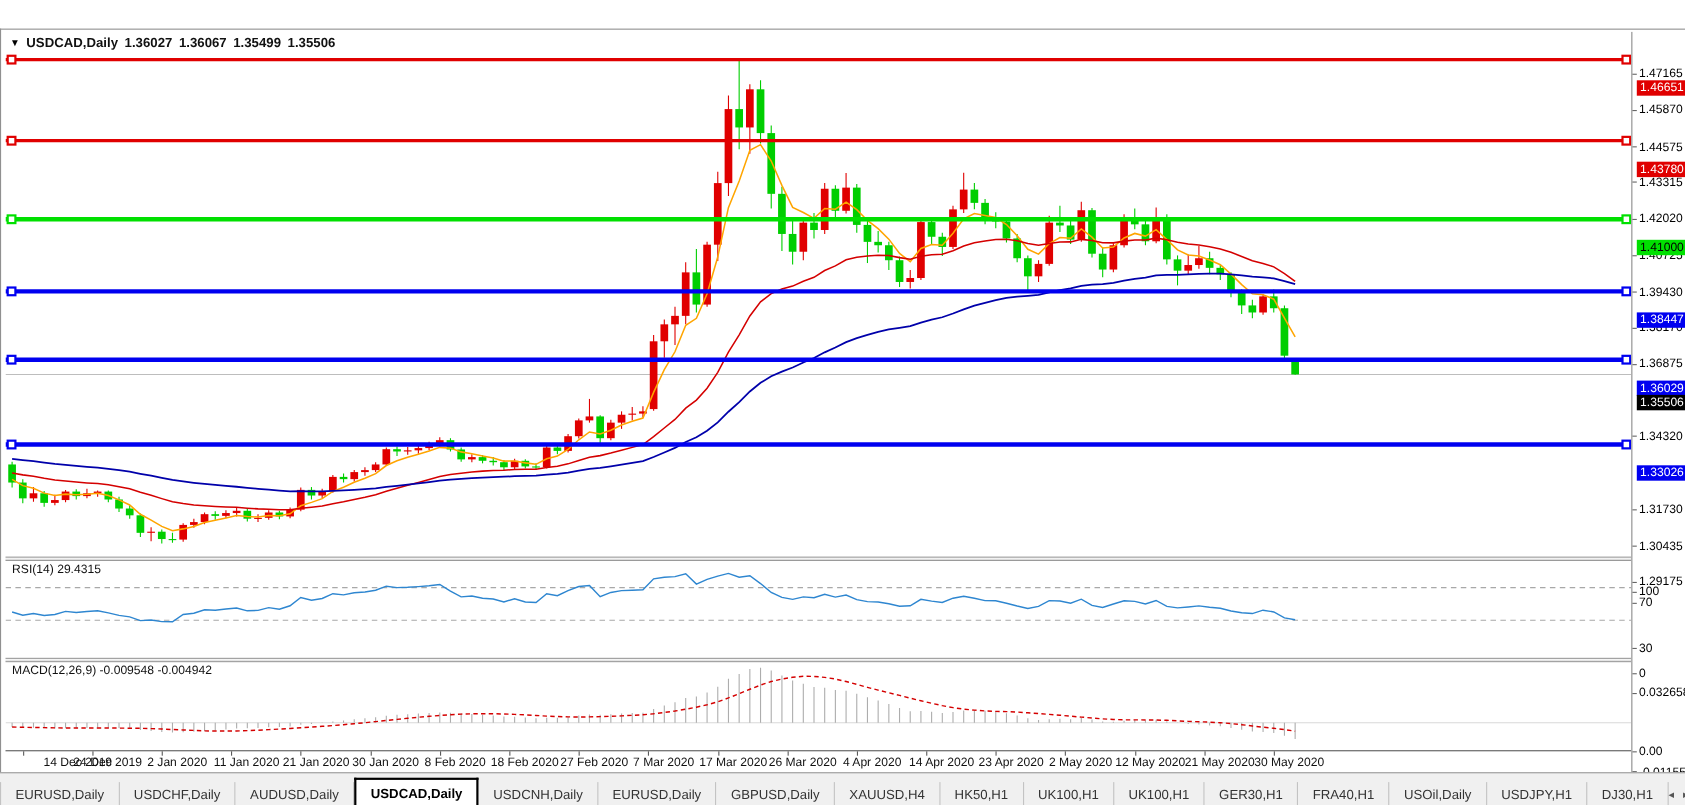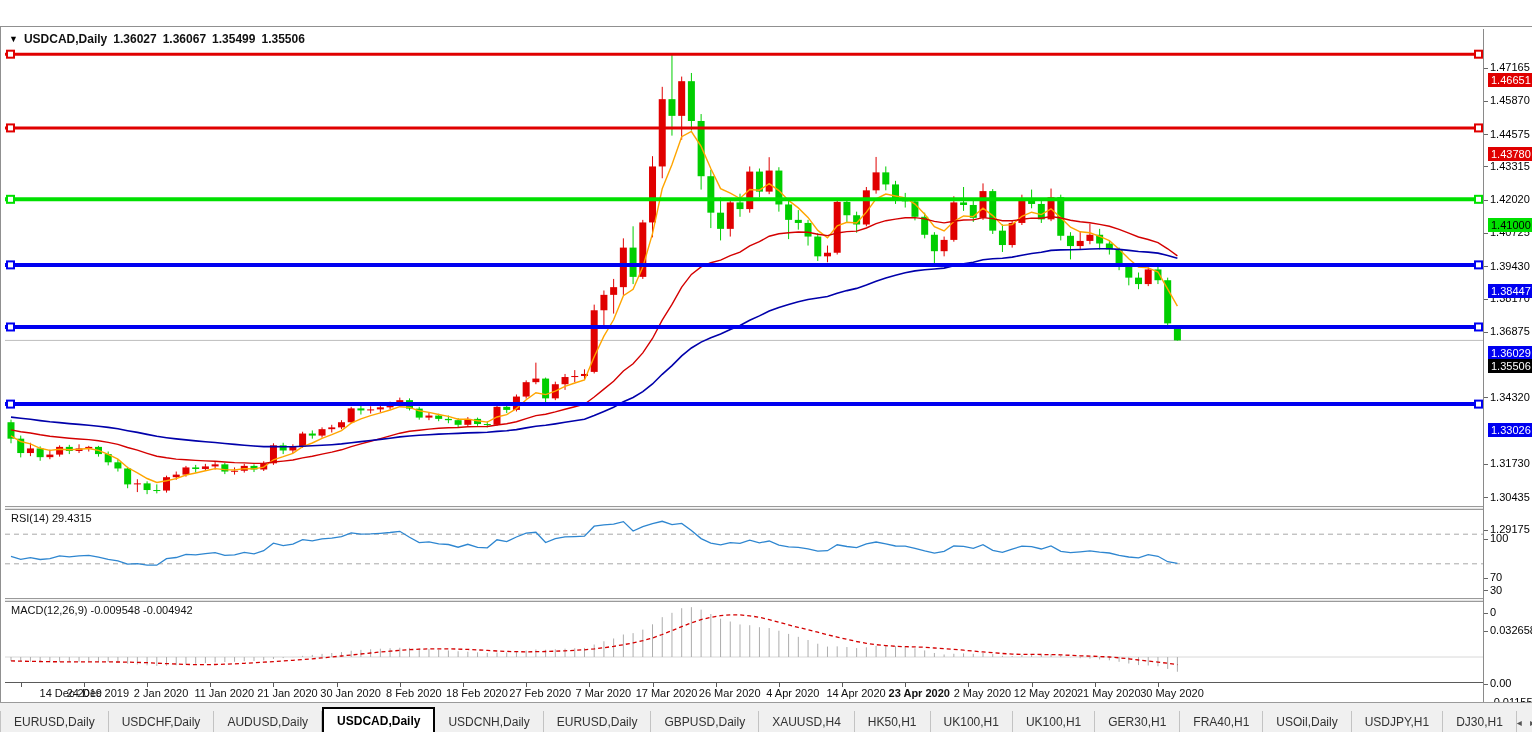--- a/index.html
+++ b/index.html
@@ -530,7 +530,7 @@
         <div class="abadge" style="top: 394.104px; background: rgb(0, 0, 240);">1.33026</div>
         <div class="abadge" style="top: 330.415px; background: rgb(0, 0, 0);">1.35506</div>
         <div class="atick" style="top: 503px;"><i></i>100</div>
-        <div class="atick" style="top: 542px;"><i></i>70</div>
+        <div class="atick" style="top: 513px;"><i></i>70</div>
         <div class="atick" style="top: 554.8px;"><i></i>30</div>
         <div class="atick" style="top: 577px;"><i></i>0</div>
         <div class="atick" style="top: 594.996px;"><i></i>0.032658</div>

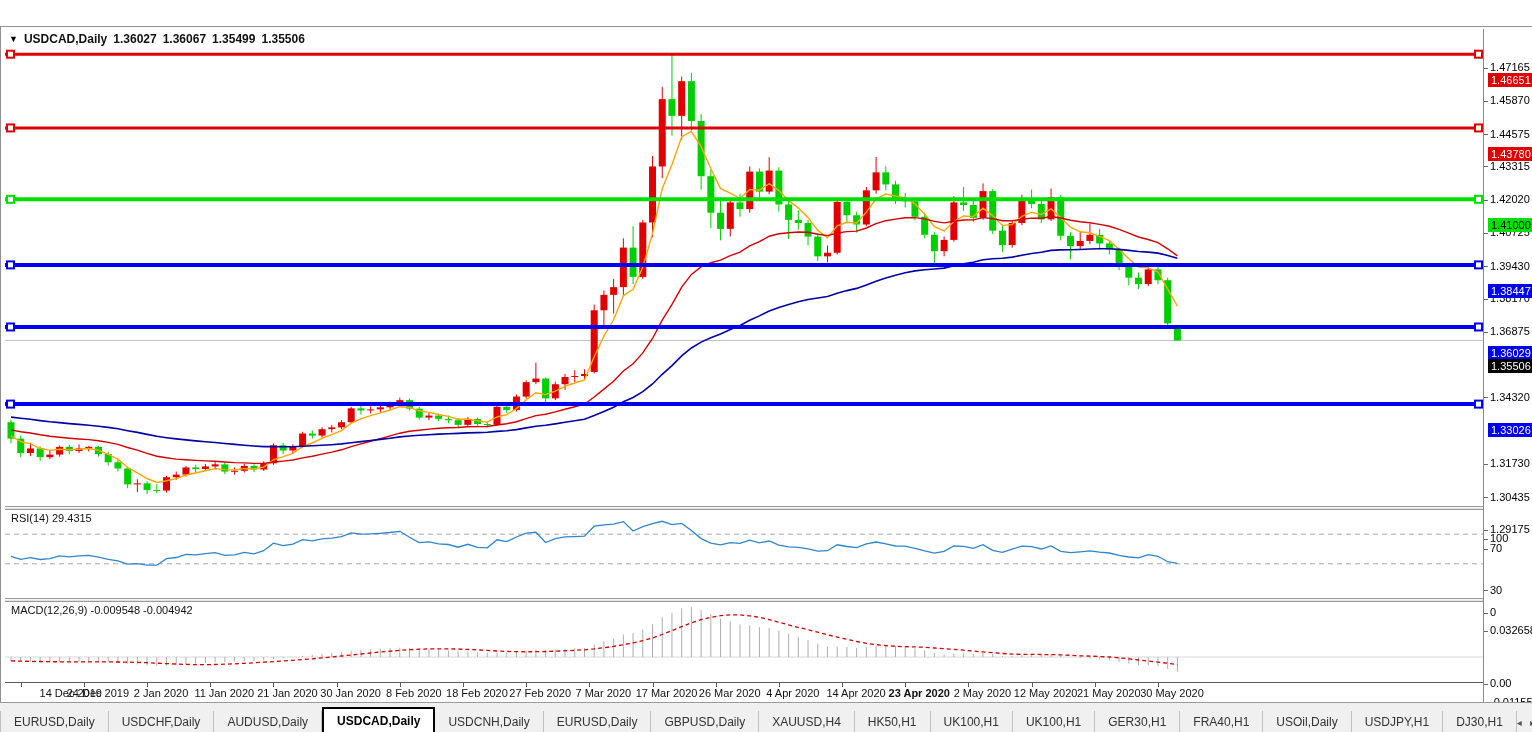--- a/index.html
+++ b/index.html
@@ -498,7 +498,7 @@
         <div class="dtick" style="left: 837.06px;"></div>
         <div class="dlab" style="left: 851.06px;">14 Apr 2020</div>
         <div class="dtick" style="left: 900.24px;"></div>
-        <div class="dlab" style="left: 914.24px; font-weight: bold;">23 Apr 2020</div>
+        <div class="dlab" style="left: 914.24px;">23 Apr 2020</div>
         <div class="dtick" style="left: 963.42px;"></div>
         <div class="dlab" style="left: 977.42px;">2 May 2020</div>
         <div class="dtick" style="left: 1026.6px;"></div>

